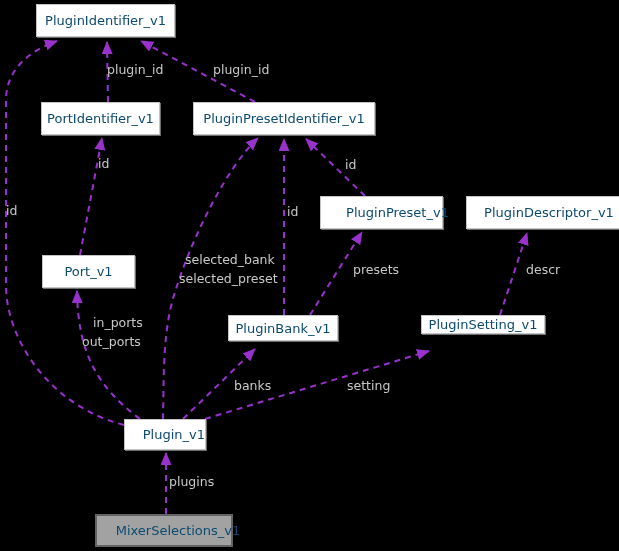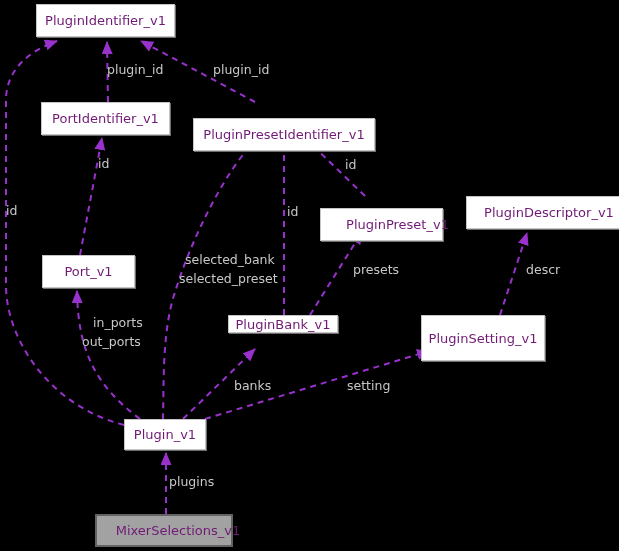--- a/index.html
+++ b/index.html
@@ -17,7 +17,7 @@
     background:#ffffff;
     border:1px solid #c4c4c4;
     box-shadow:1px 1px 0 0 #6e6e6e;
-    color:#701a75;
+    color:#0c4a6e;
     font-size:13px;
     white-space:nowrap;
     box-sizing:border-box;

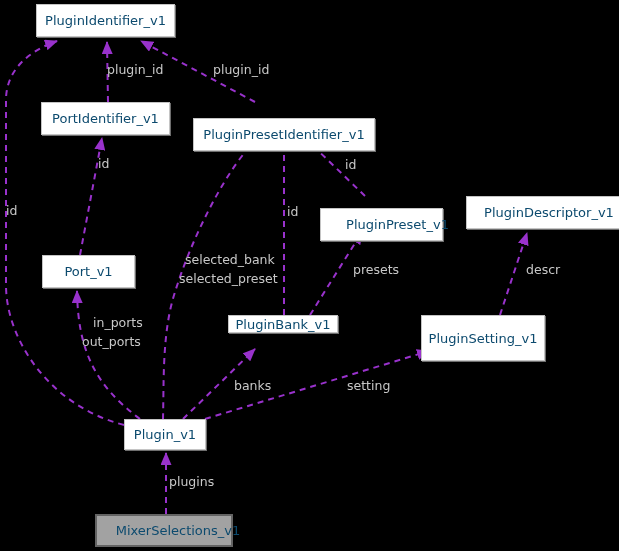--- a/index.html
+++ b/index.html
@@ -79,7 +79,7 @@
       <div class="node" style="left: 36px; top: 4px; width: 139px; height: 33px;">
         <span>PluginIdentifier_v1</span>
       </div>
-      <div class="node" style="left: 41px; top: 102px; width: 129px; height: 33px;">
+      <div class="node" style="left: 41px; top: 102px; width: 119px; height: 33px;">
         <span>PortIdentifier_v1</span>
       </div>
       <div class="node" style="left: 193px; top: 102px; width: 182px; height: 33px; margin-top: 16px;">

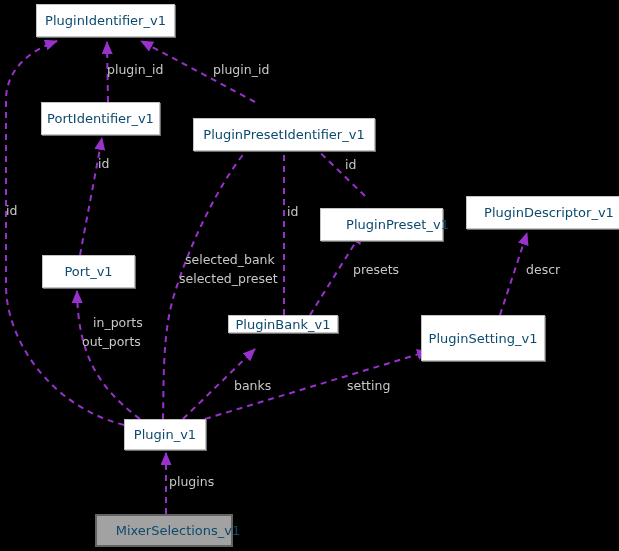--- a/index.html
+++ b/index.html
@@ -82,7 +82,7 @@
       <div class="node" style="left: 41px; top: 102px; width: 119px; height: 33px;">
         <span>PortIdentifier_v1</span>
       </div>
-      <div class="node" style="left: 193px; top: 102px; width: 182px; height: 33px; margin-top: 16px;">
+      <div class="node" style="left: 193px; top: 102px; width: 182px; height: 33px;">
         <span>PluginPresetIdentifier_v1</span>
       </div>
       <div class="node" style="left: 320px; top: 208px; width: 123px; height: 33px; padding-left: 32px;">

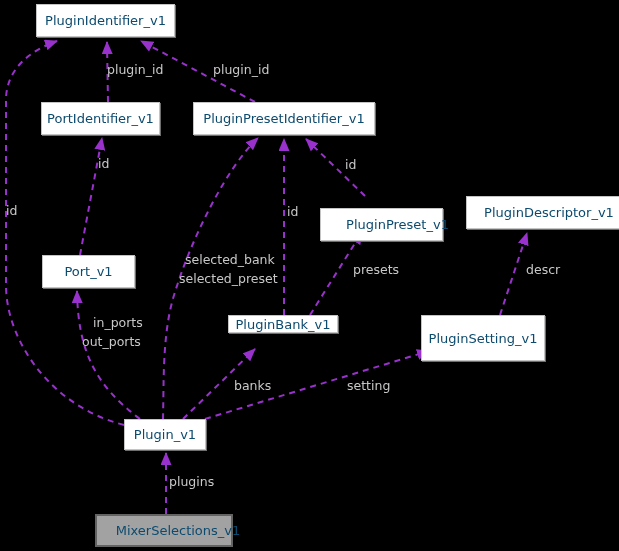--- a/index.html
+++ b/index.html
@@ -85,7 +85,7 @@
       <div class="node" style="left: 193px; top: 102px; width: 182px; height: 33px;">
         <span>PluginPresetIdentifier_v1</span>
       </div>
-      <div class="node" style="left: 320px; top: 208px; width: 123px; height: 33px; padding-left: 32px;">
+      <div class="node" style="left: 320px; top: 196px; width: 123px; height: 33px; padding-left: 32px;">
         <span>PluginPreset_v1</span>
       </div>
       <div class="node" style="left: 466px; top: 196px; width: 166px; height: 33px;">

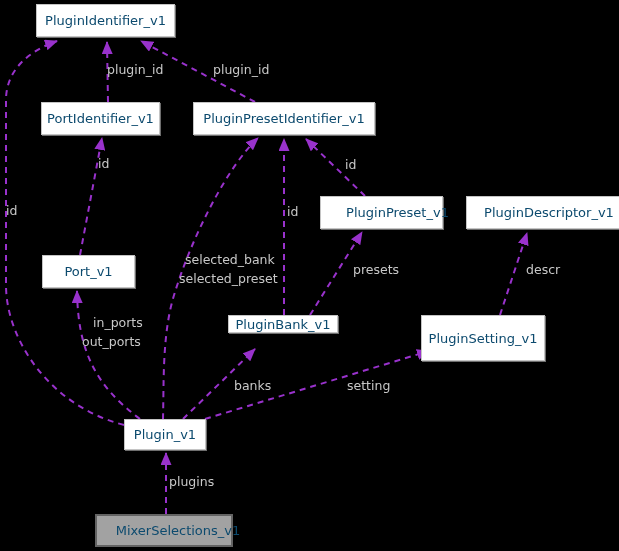--- a/index.html
+++ b/index.html
@@ -94,7 +94,7 @@
       <div class="node" style="left: 42px; top: 255px; width: 93px; height: 33px;">
         <span>Port_v1</span>
       </div>
-      <div class="node" style="left: 228px; top: 315px; width: 110px; height: 18px;">
+      <div class="node" style="left: 228px; top: 315px; width: 110px; height: 26px;">
         <span>PluginBank_v1</span>
       </div>
       <div class="node" style="left: 421px; top: 315px; width: 124px; height: 46px;">

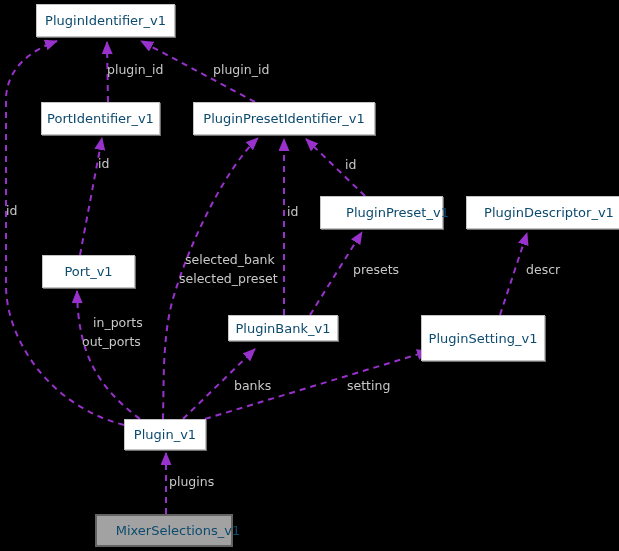--- a/index.html
+++ b/index.html
@@ -97,7 +97,7 @@
       <div class="node" style="left: 228px; top: 315px; width: 110px; height: 26px;">
         <span>PluginBank_v1</span>
       </div>
-      <div class="node" style="left: 421px; top: 315px; width: 124px; height: 46px;">
+      <div class="node" style="left: 421px; top: 315px; width: 124px; height: 19px;">
         <span>PluginSetting_v1</span>
       </div>
       <div class="node" style="left: 124px; top: 419px; width: 82px; height: 31px;">

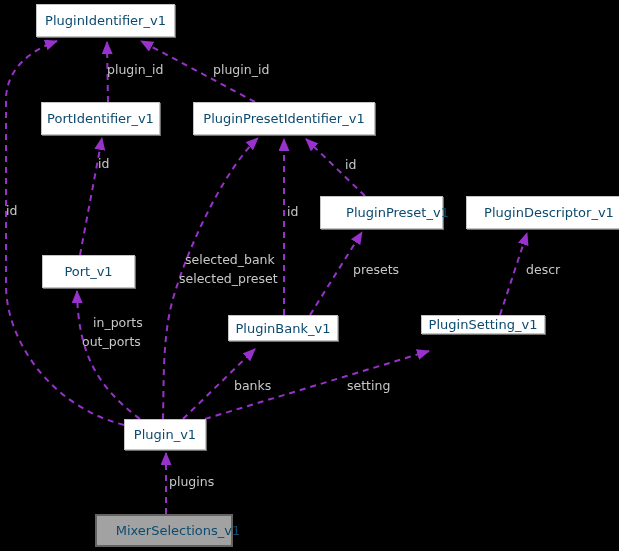--- a/index.html
+++ b/index.html
@@ -100,7 +100,7 @@
       <div class="node" style="left: 421px; top: 315px; width: 124px; height: 19px;">
         <span>PluginSetting_v1</span>
       </div>
-      <div class="node" style="left: 124px; top: 419px; width: 82px; height: 31px;">
+      <div class="node" style="left: 124px; top: 419px; width: 82px; height: 31px; justify-content: flex-end;">
         <span>Plugin_v1</span>
       </div>
       <div class="node focus" style="left: 95px; top: 514px; width: 138px; height: 33px; padding-left: 28px;">

